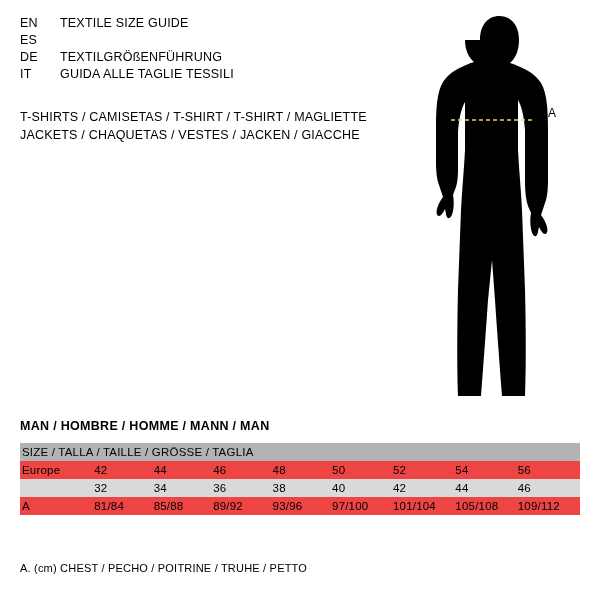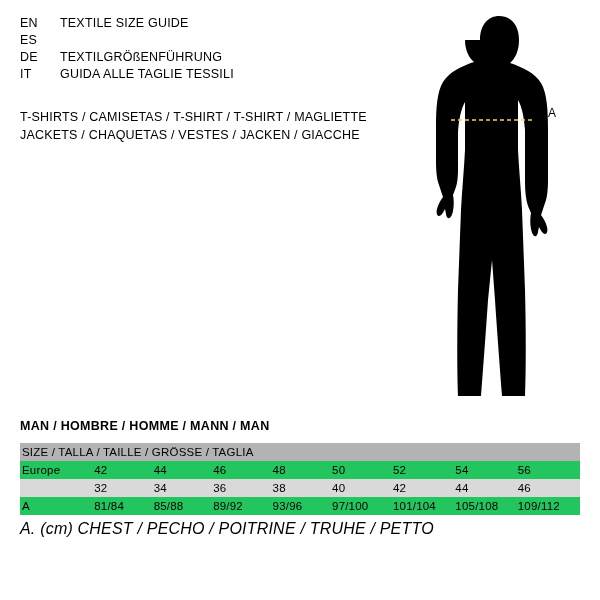--- a/index.html
+++ b/index.html
@@ -113,7 +113,7 @@
     background: #d9d9d9;
   }
   .row-plain {
-    background: #22c55e;
+    background: #ef4444;
   }
   .col-label {
     width: 82px;

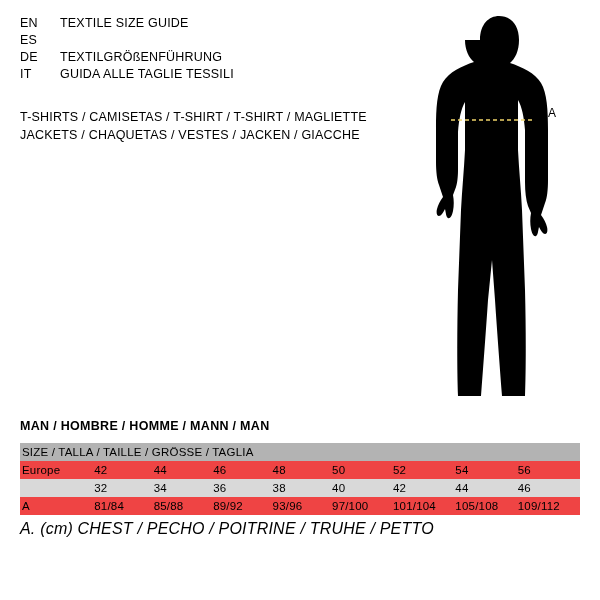--- a/index.html
+++ b/index.html
@@ -129,10 +129,9 @@
   .footnote {
     position: absolute;
     left: 20px;
-    top: 520px;
-    font-size: 16px;
-    letter-spacing: 0.2px;
-    font-style: italic;
+    top: 562px;
+    font-size: 11px;
+    letter-spacing: 0.2px;
   }
 </style>
 </head>

